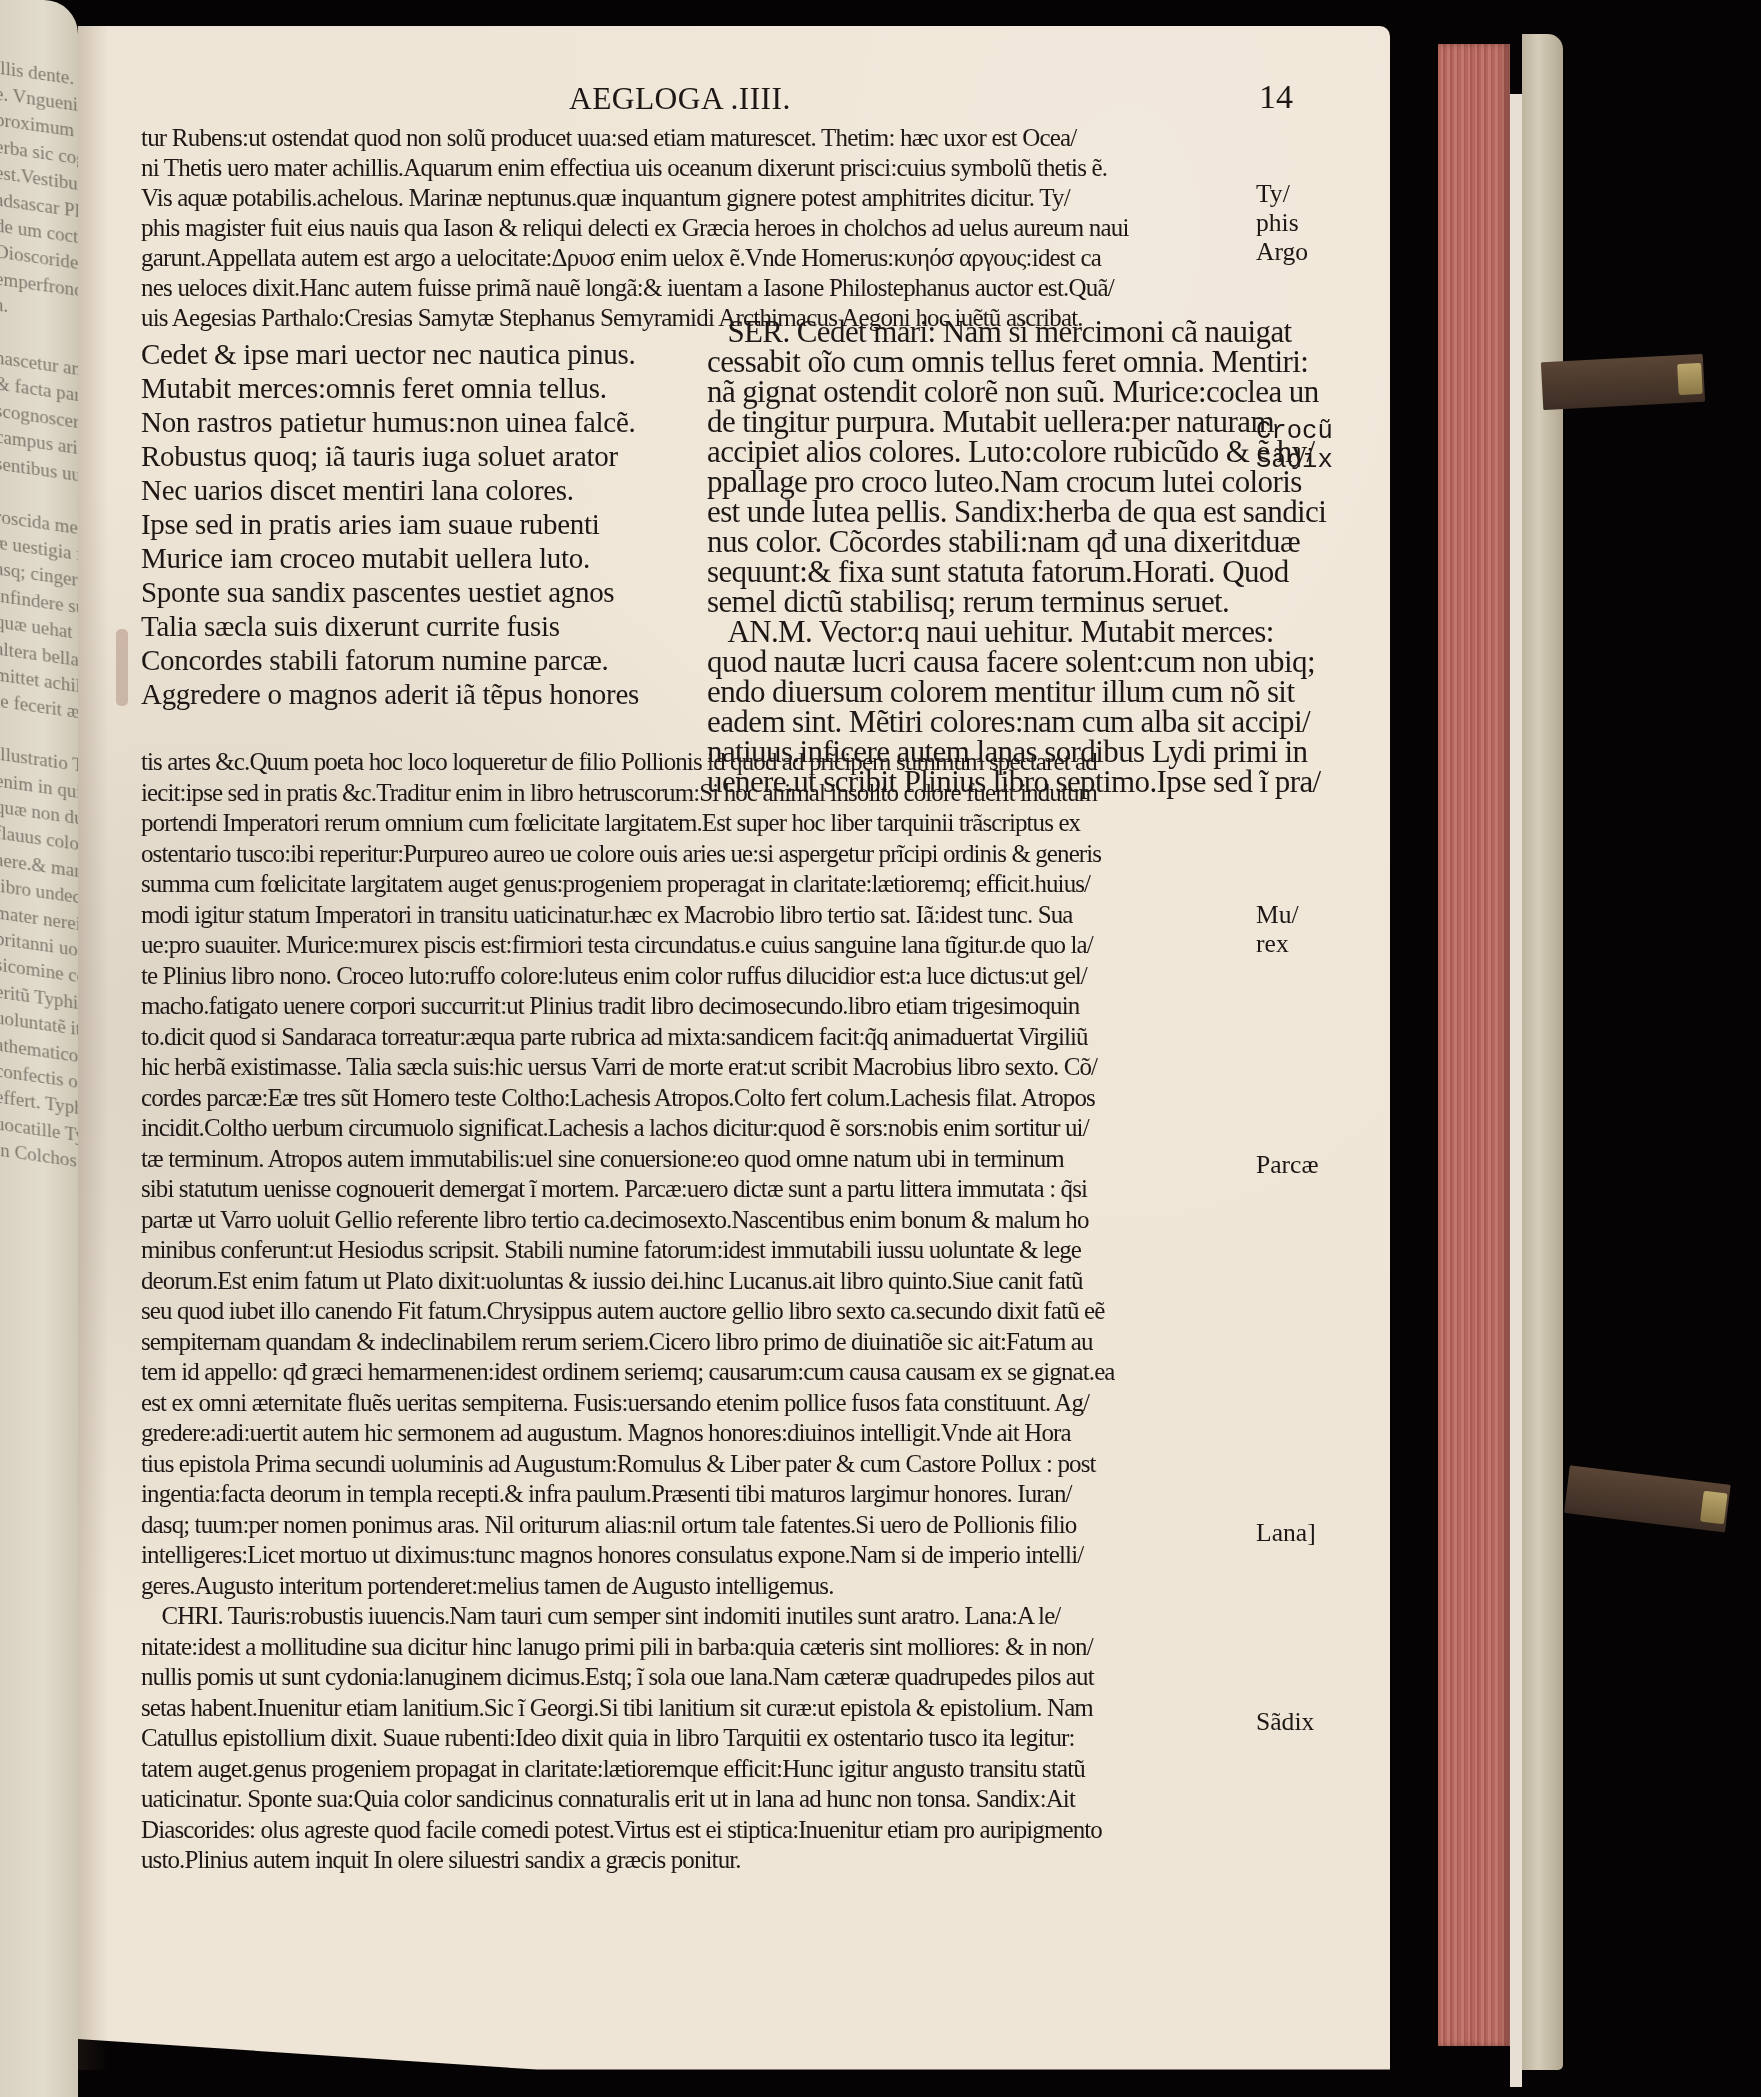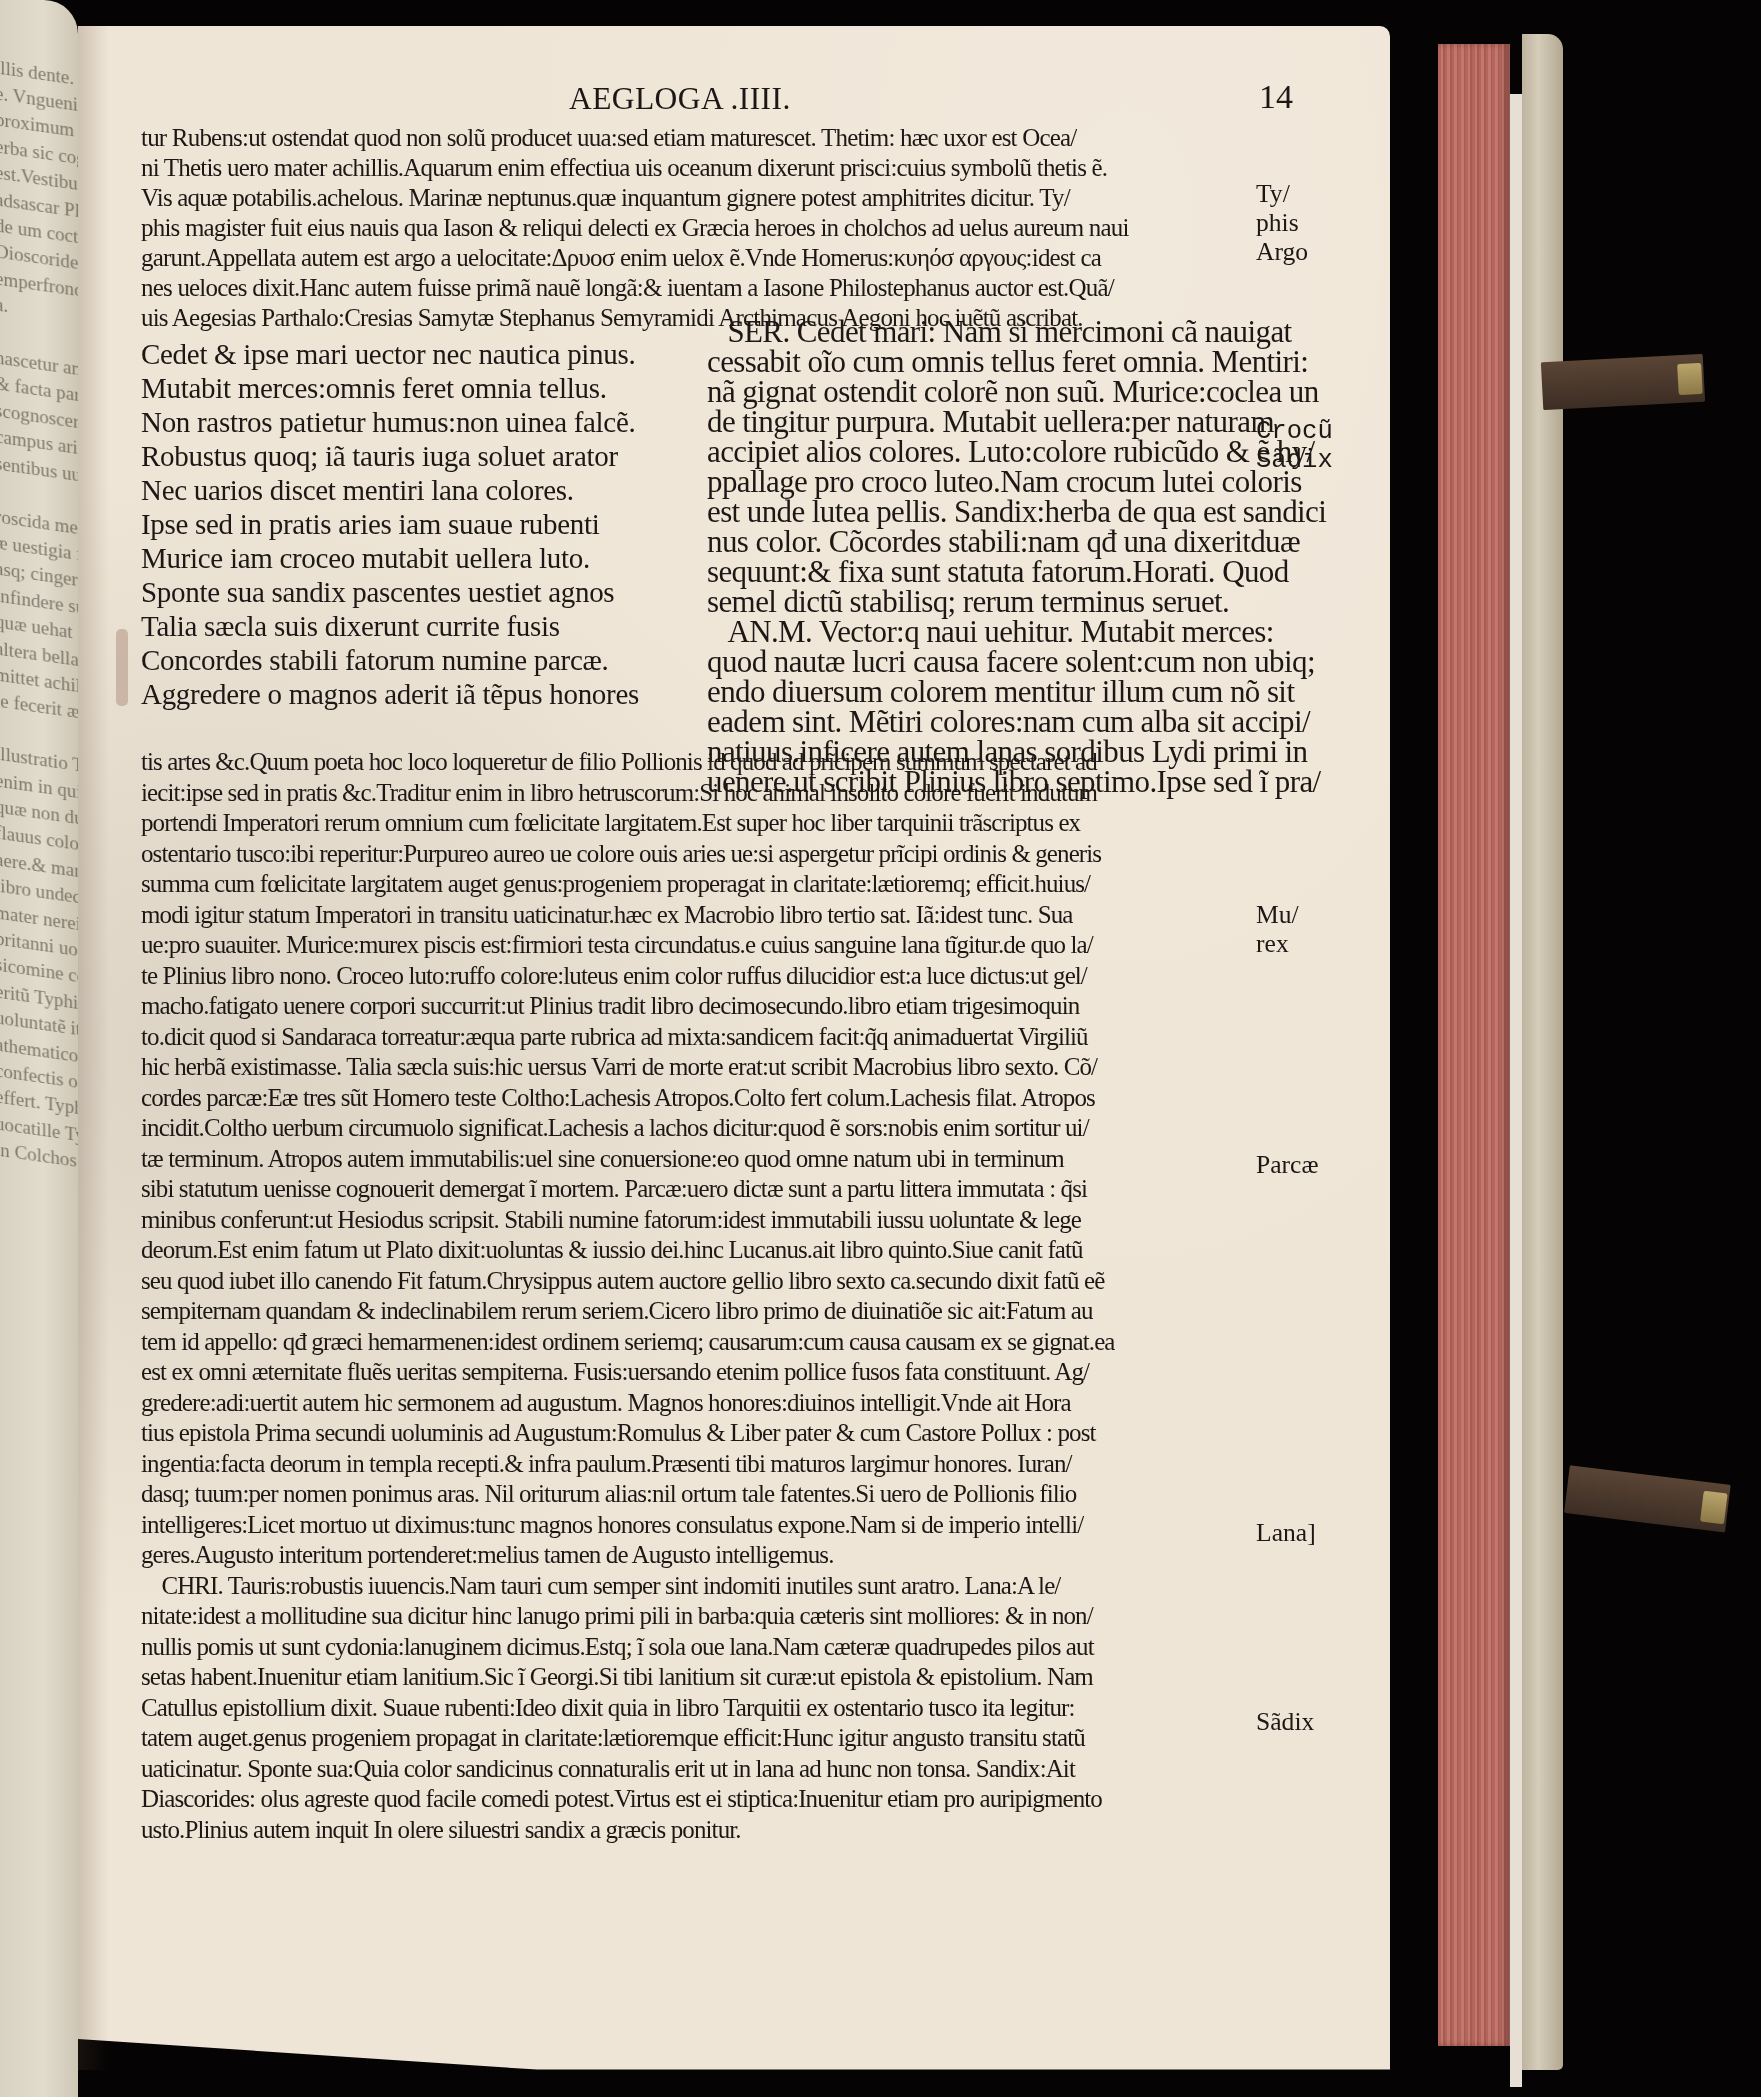--- a/index.html
+++ b/index.html
@@ -211,6 +211,7 @@
     <div>incidit.Coltho uerbum circumuolo significat.Lachesis a lachos dicitur:quod ẽ sors:nobis enim sortitur ui/</div>
     <div>tæ terminum. Atropos autem immutabilis:uel sine conuersione:eo quod omne natum ubi in terminum</div>
     <div>sibi statutum uenisse cognouerit demergat ĩ mortem.  Parcæ:uero dictæ sunt a partu littera immutata : q̃si</div>
+    <div>partæ ut Varro uoluit Gellio referente libro tertio ca.decimosexto.Nascentibus enim bonum &amp; malum ho</div>
     <div>minibus conferunt:ut Hesiodus scripsit.  Stabili numine fatorum:idest immutabili iussu uoluntate &amp; lege</div>
     <div>deorum.Est enim fatum ut Plato dixit:uoluntas &amp; iussio dei.hinc Lucanus.ait libro quinto.Siue canit fatũ</div>
     <div>seu quod iubet illo canendo Fit fatum.Chrysippus autem auctore gellio libro sexto ca.secundo dixit fatũ eẽ</div>

